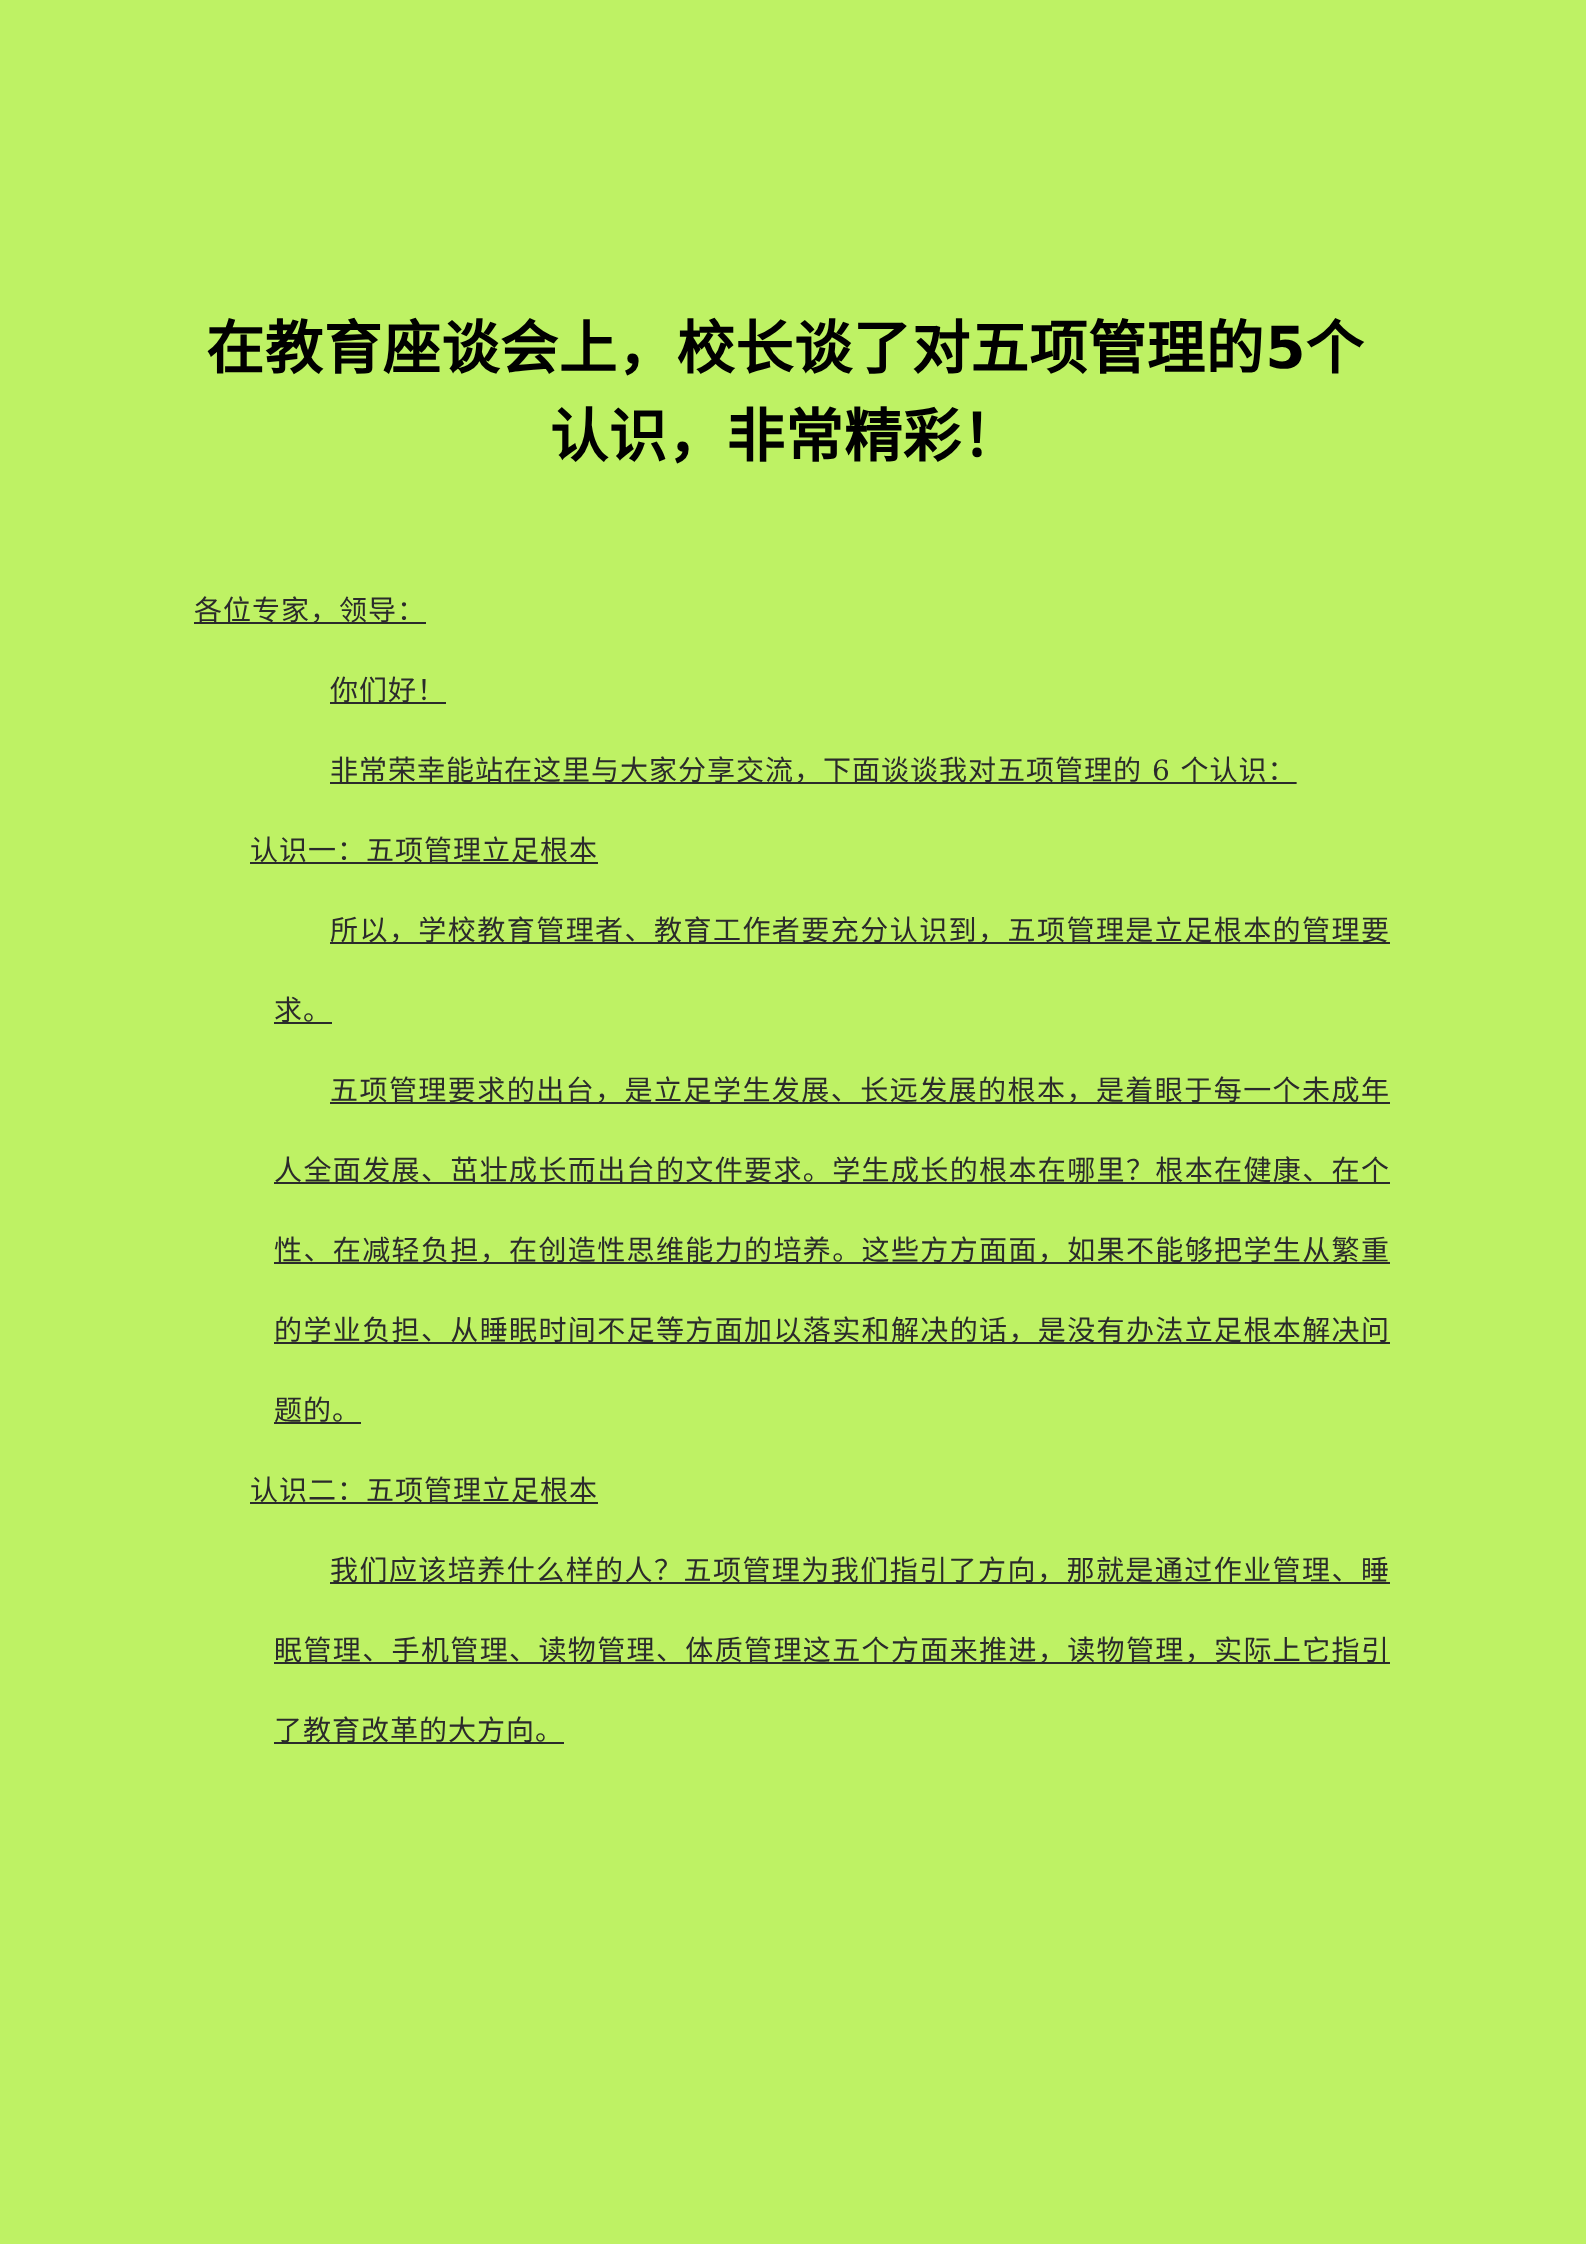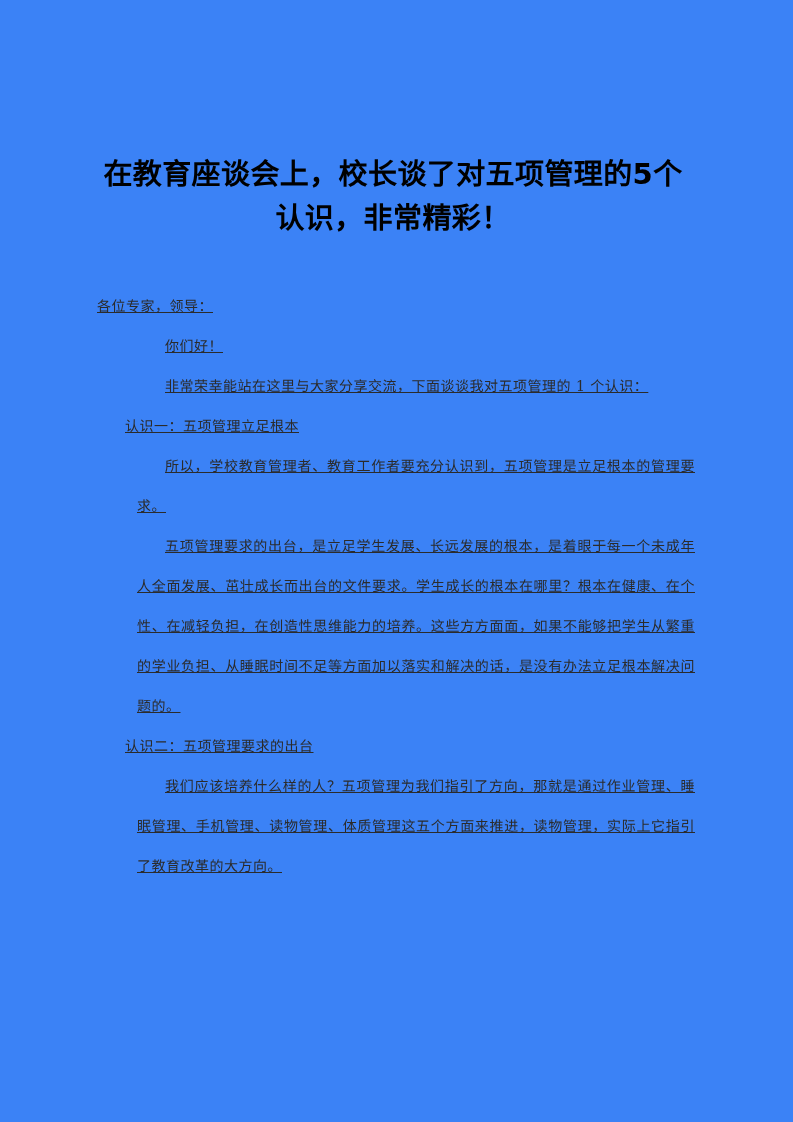--- a/index.html
+++ b/index.html
@@ -21,7 +21,7 @@
     position: relative;
     width: 793px;
     height: 1122px;
-    background: #3b82f6;
+    background: #bef264;
     box-sizing: border-box;
   }
 

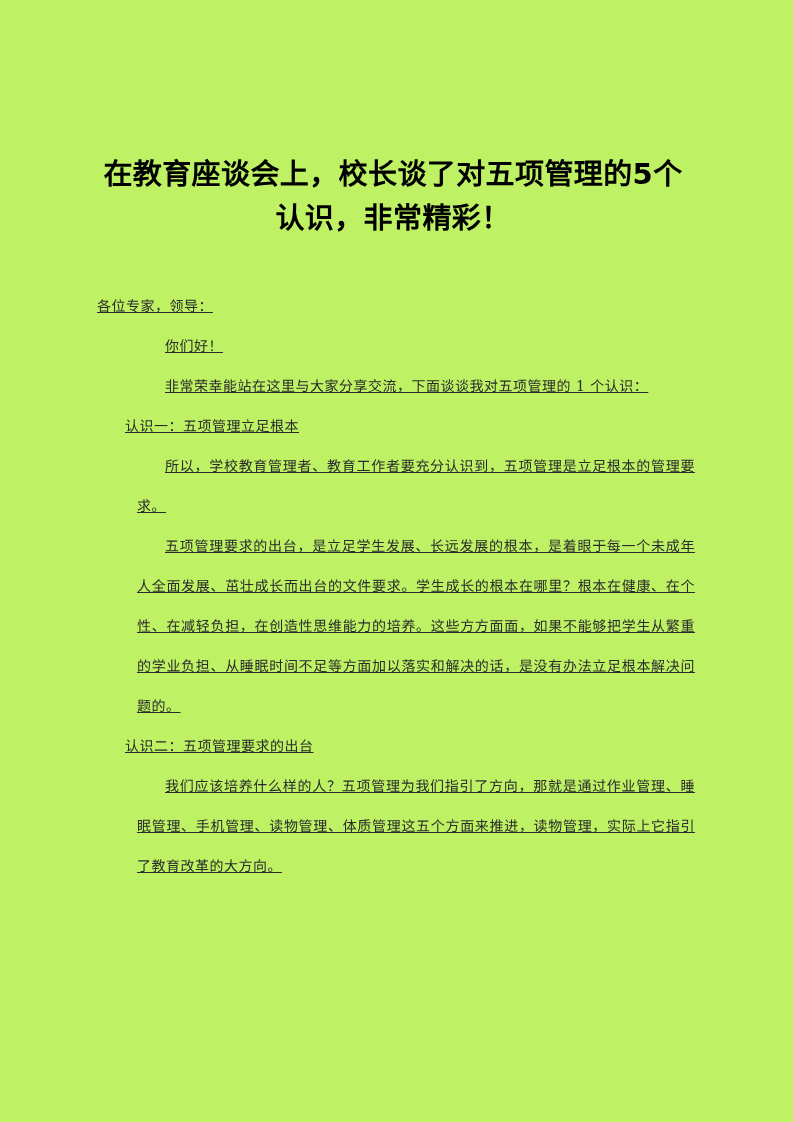--- a/index.html
+++ b/index.html
@@ -93,7 +93,7 @@
 
     <p class="para indent">你们好！</p>
 
-    <p class="para indent">非常荣幸能站在这里与大家分享交流，下面谈谈我对五项管理的 1 个认识：</p>
+    <p class="para indent">非常荣幸能站在这里与大家分享交流，下面谈谈我对五项管理的 6 个认识：</p>
 
     <p class="para heading-line">认识一：五项管理立足根本</p>
 

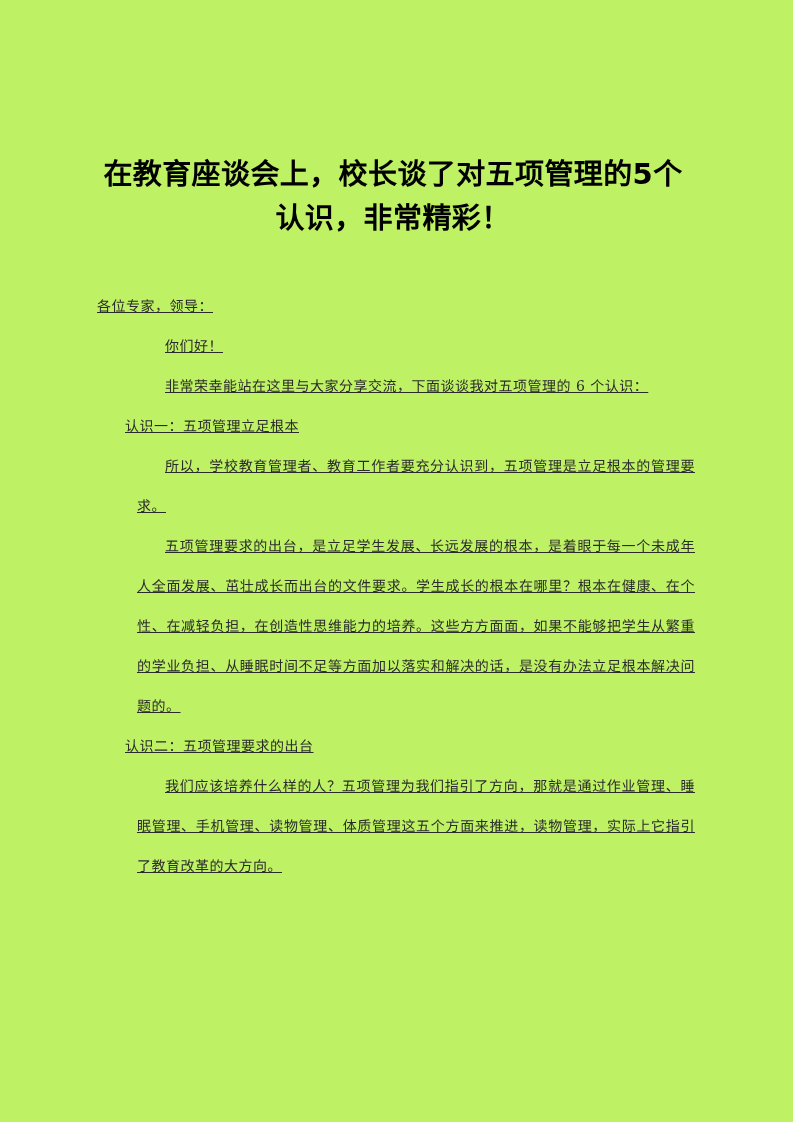--- a/index.html
+++ b/index.html
@@ -101,7 +101,7 @@
 
     <p class="para indent">五项管理要求的出台，是立足学生发展、长远发展的根本，是着眼于每一个未成年人全面发展、茁壮成长而出台的文件要求。学生成长的根本在哪里？根本在健康、在个性、在减轻负担，在创造性思维能力的培养。这些方方面面，如果不能够把学生从繁重的学业负担、从睡眠时间不足等方面加以落实和解决的话，是没有办法立足根本解决问题的。</p>
 
-    <p class="para heading-line">认识二：五项管理要求的出台</p>
+    <p class="para heading-line">认识二：五项管理立足根本</p>
 
     <p class="para indent">我们应该培养什么样的人？五项管理为我们指引了方向，那就是通过作业管理、睡眠管理、手机管理、读物管理、体质管理这五个方面来推进，读物管理，实际上它指引了教育改革的大方向。</p>
 

